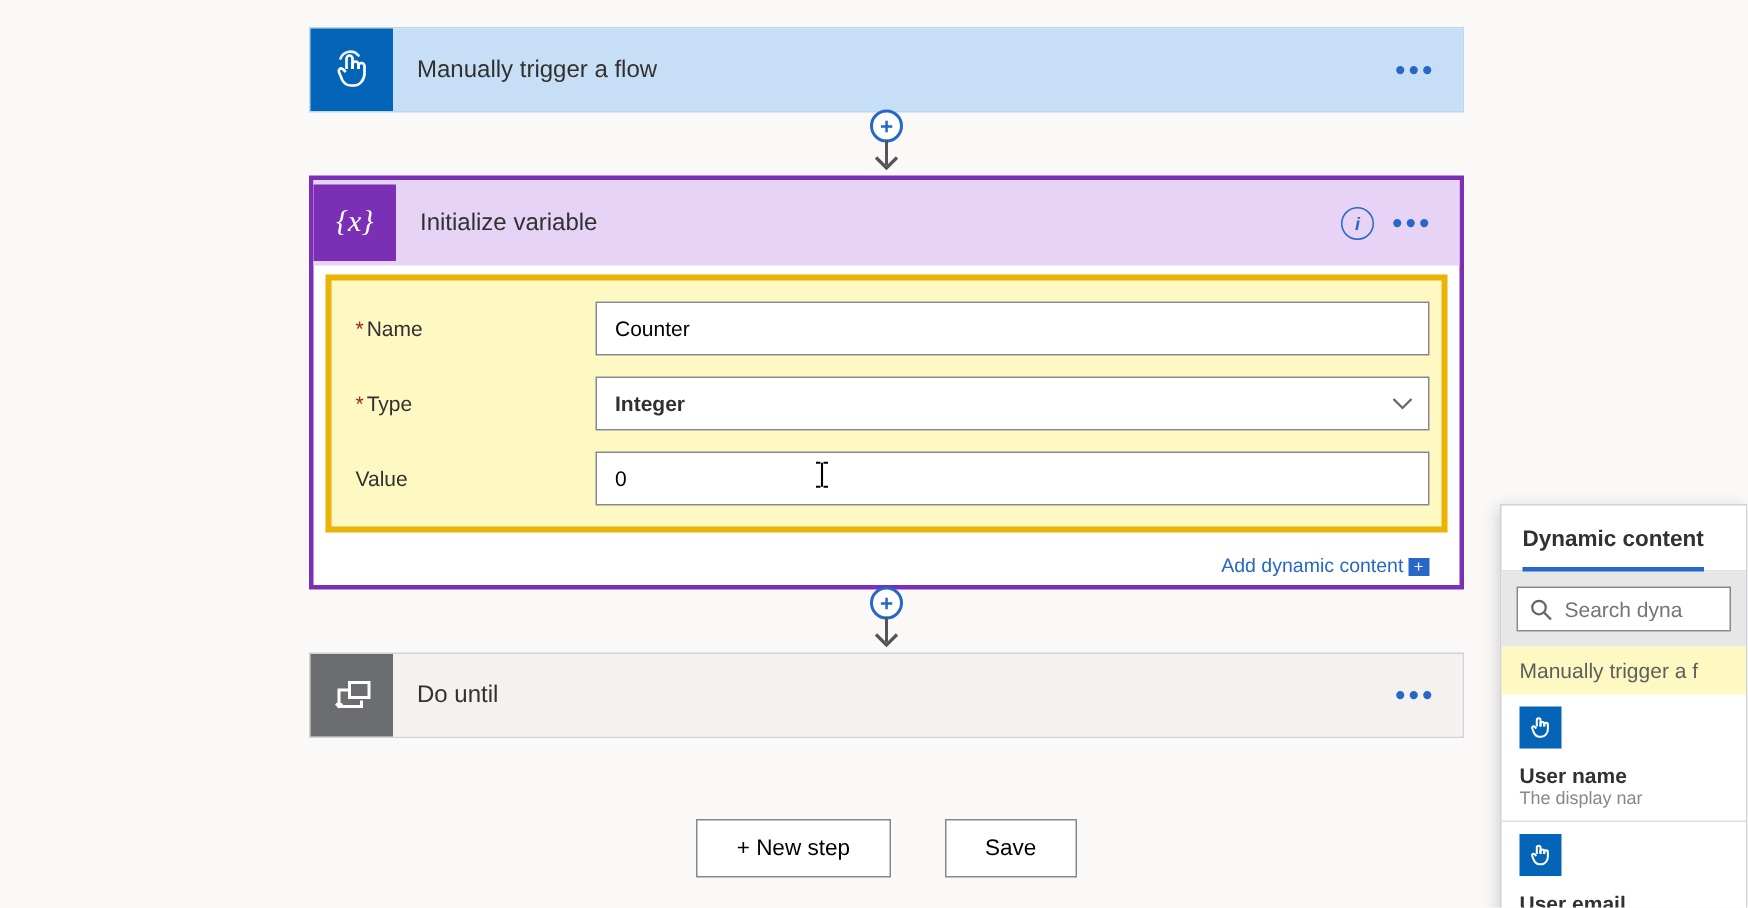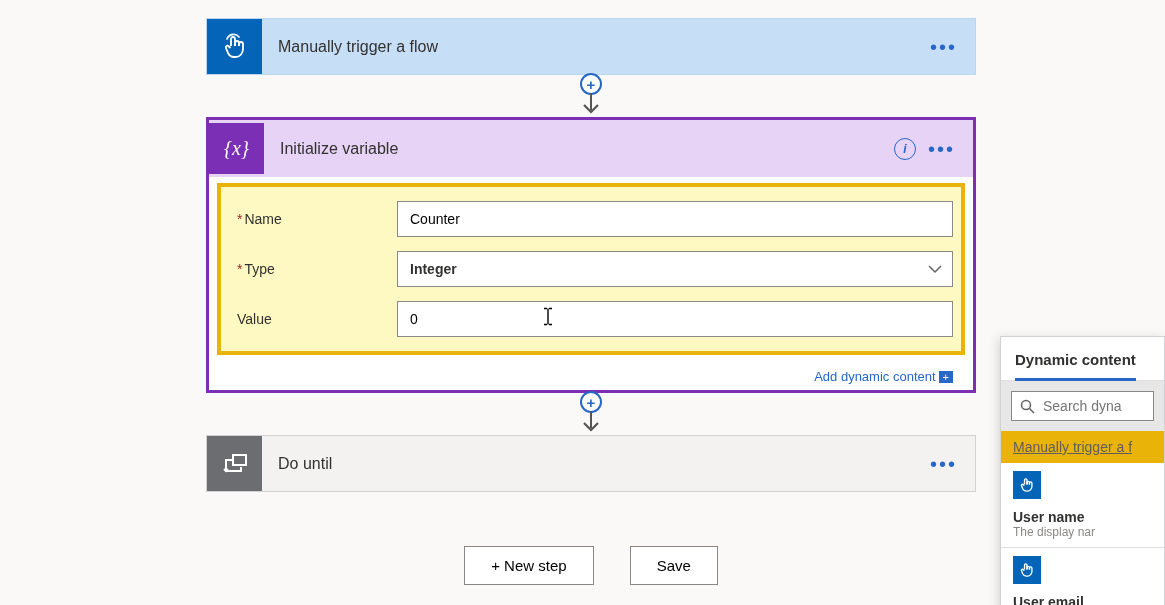--- a/index.html
+++ b/index.html
@@ -163,7 +163,7 @@
     .dyn-search input { border:none; outline:none; font-size:14px; flex:1; width:60px;}
     .dyn-search svg { flex-shrink:0;}
     .dyn-section-header {
-      background:#eab308; color:#605e5c; padding: 8px 12px; font-size:14px;text-decoration:underline;
+      background:#fef9c3; color:#605e5c; padding: 8px 12px; font-size:14px;
     }
     .dyn-item {
       display:flex; gap:10px; padding:8px 12px; align-items:flex-start; cursor:pointer;flex-direction:column;

